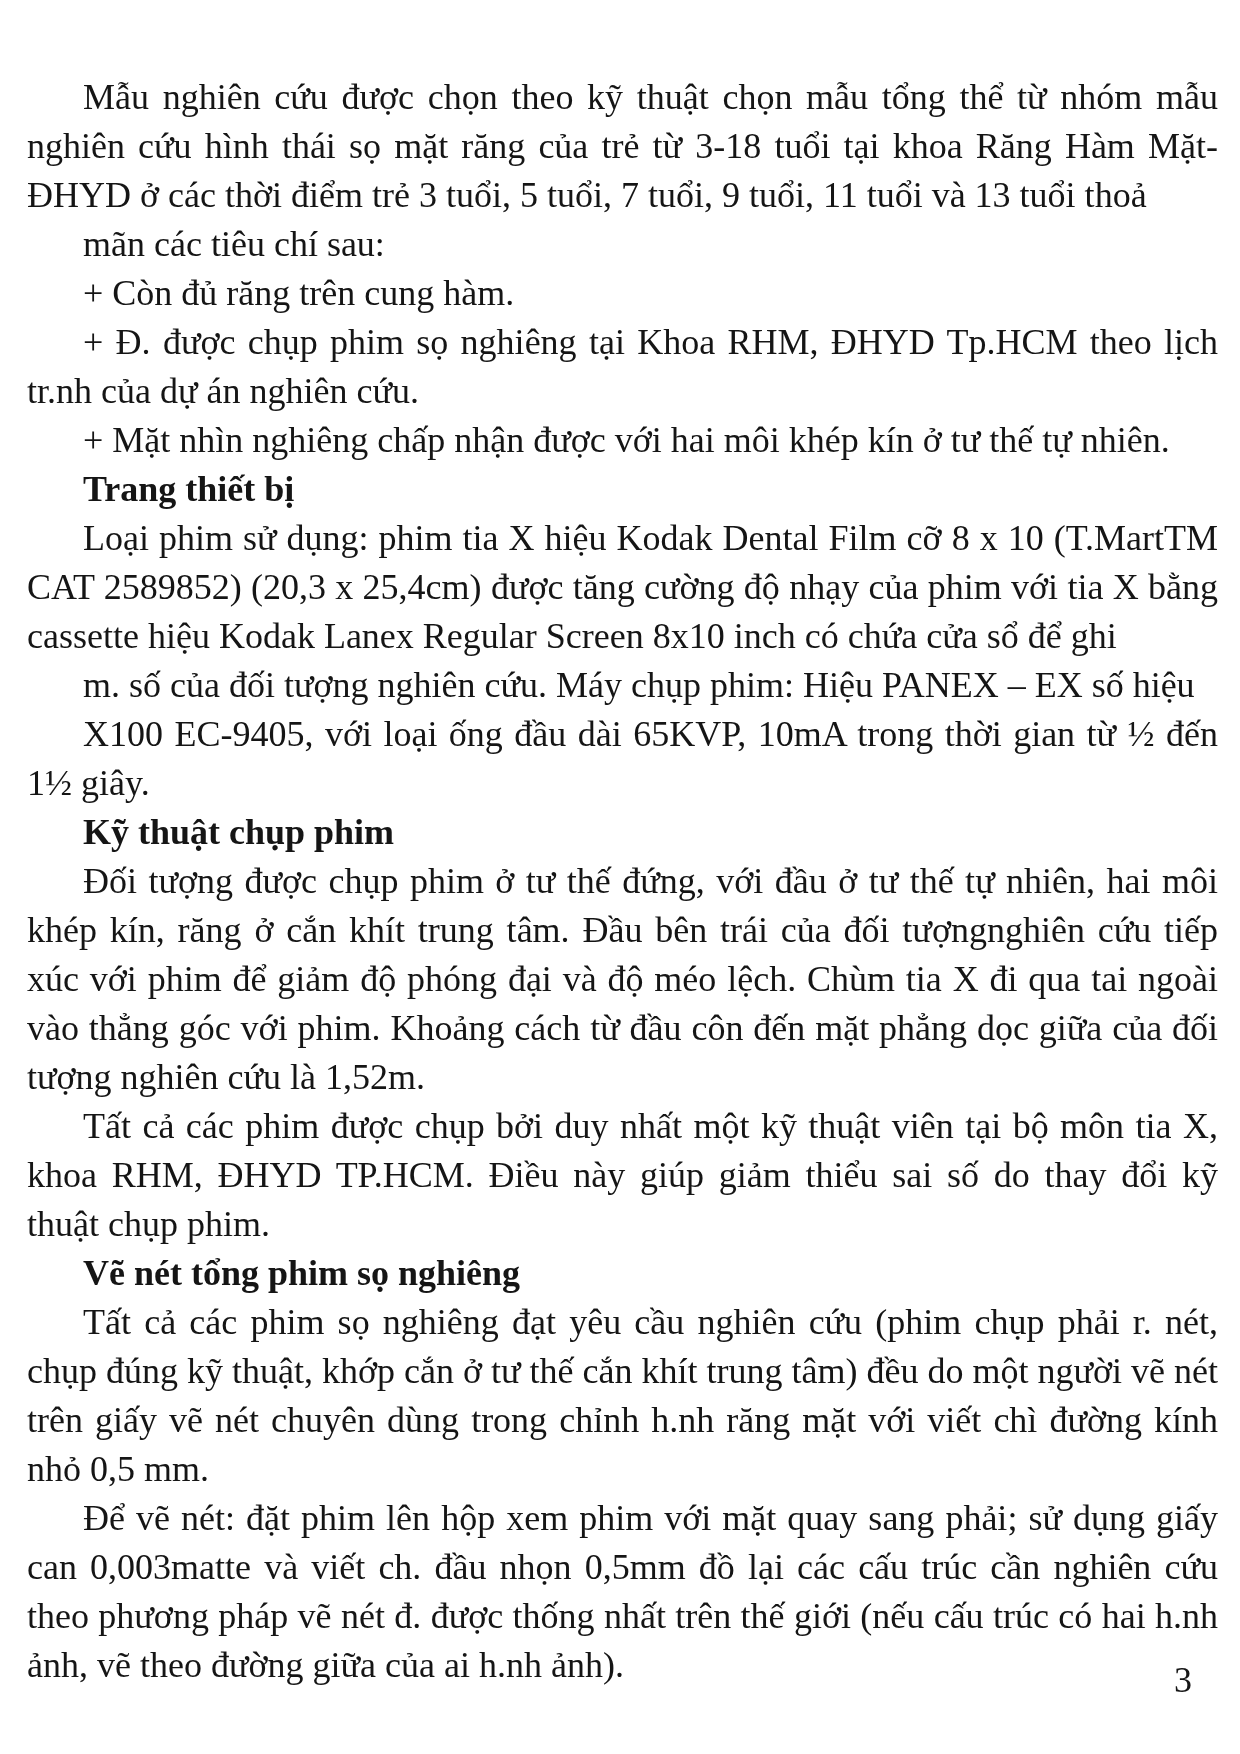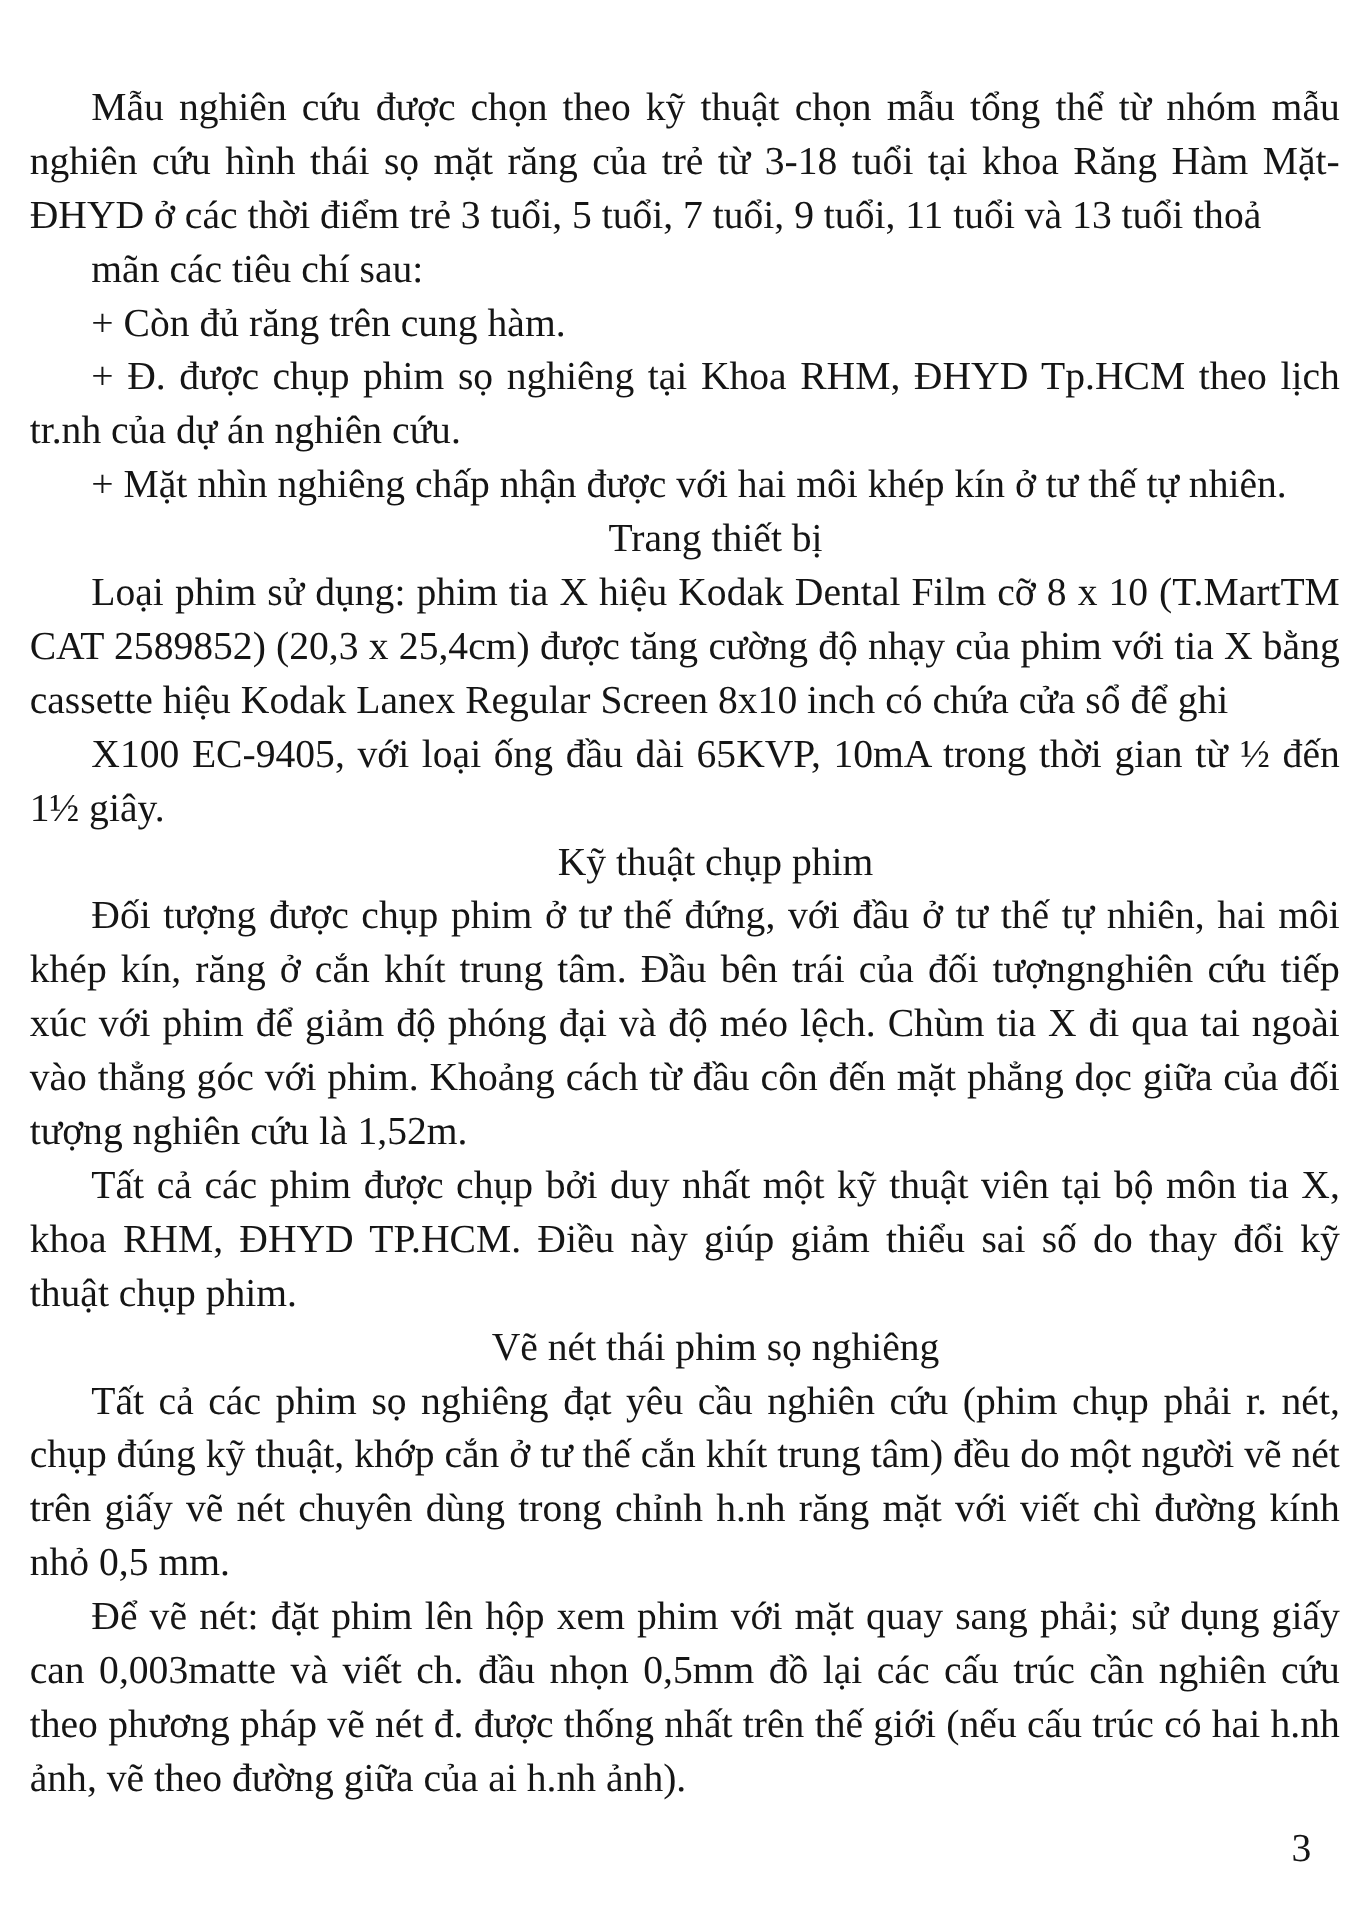--- a/index.html
+++ b/index.html
@@ -35,8 +35,8 @@
     text-indent: 56px;
   }
   .content p.heading {
-    font-weight: normal;
-    text-align: center;
+    font-weight: bold;
+    text-align: left;
   }
   .page-number {
     position: absolute;

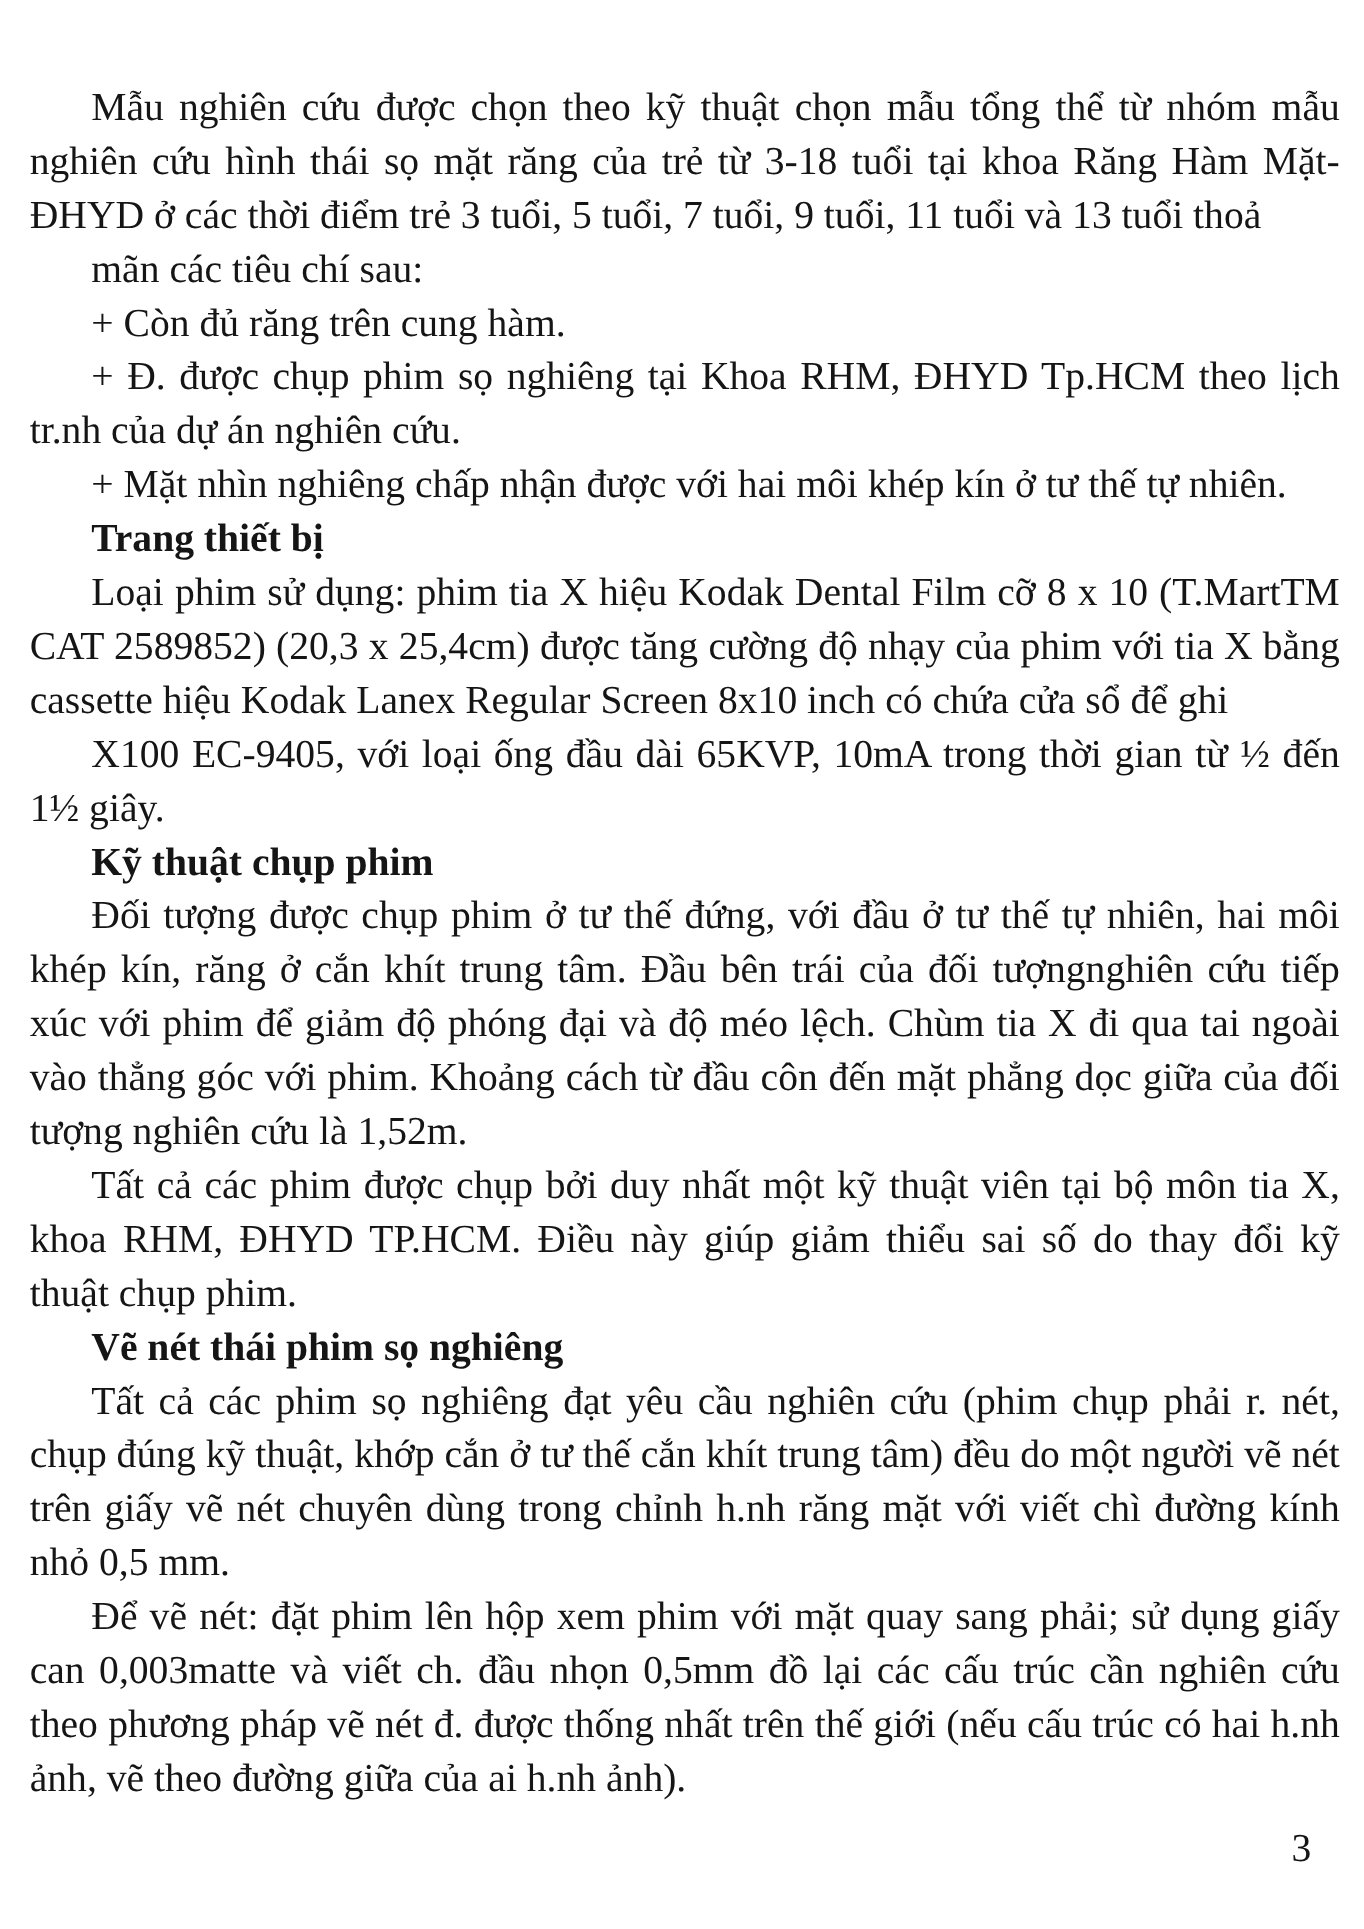--- a/index.html
+++ b/index.html
@@ -59,6 +59,7 @@
       <p class="body">+ Mặt nhìn nghiêng chấp nhận được với hai môi khép kín ở tư thế tự nhiên.</p>
       <p class="heading">Trang thiết bị</p>
       <p class="body">Loại phim sử dụng: phim tia X hiệu Kodak Dental Film cỡ 8 x 10 (T.MartTM CAT 2589852) (20,3 x 25,4cm) được tăng cường độ nhạy của phim với tia X bằng cassette hiệu Kodak Lanex Regular Screen 8x10 inch có chứa cửa sổ để ghi</p>
+      <p class="body">m. số của đối tượng nghiên cứu. Máy chụp phim: Hiệu PANEX – EX số hiệu</p>
       <p class="body">X100 EC-9405, với loại ống đầu dài 65KVP, 10mA trong thời gian từ ½ đến 1½ giây.</p>
       <p class="heading">Kỹ thuật chụp phim</p>
       <p class="body">Đối tượng được chụp phim ở tư thế đứng, với đầu ở tư thế tự nhiên, hai môi khép kín, răng ở cắn khít trung tâm. Đầu bên trái của đối tượngnghiên cứu tiếp xúc với phim để giảm độ phóng đại và độ méo lệch. Chùm tia X đi qua tai ngoài vào thẳng góc với phim. Khoảng cách từ đầu côn đến mặt phẳng dọc giữa của đối tượng nghiên cứu là 1,52m.</p>

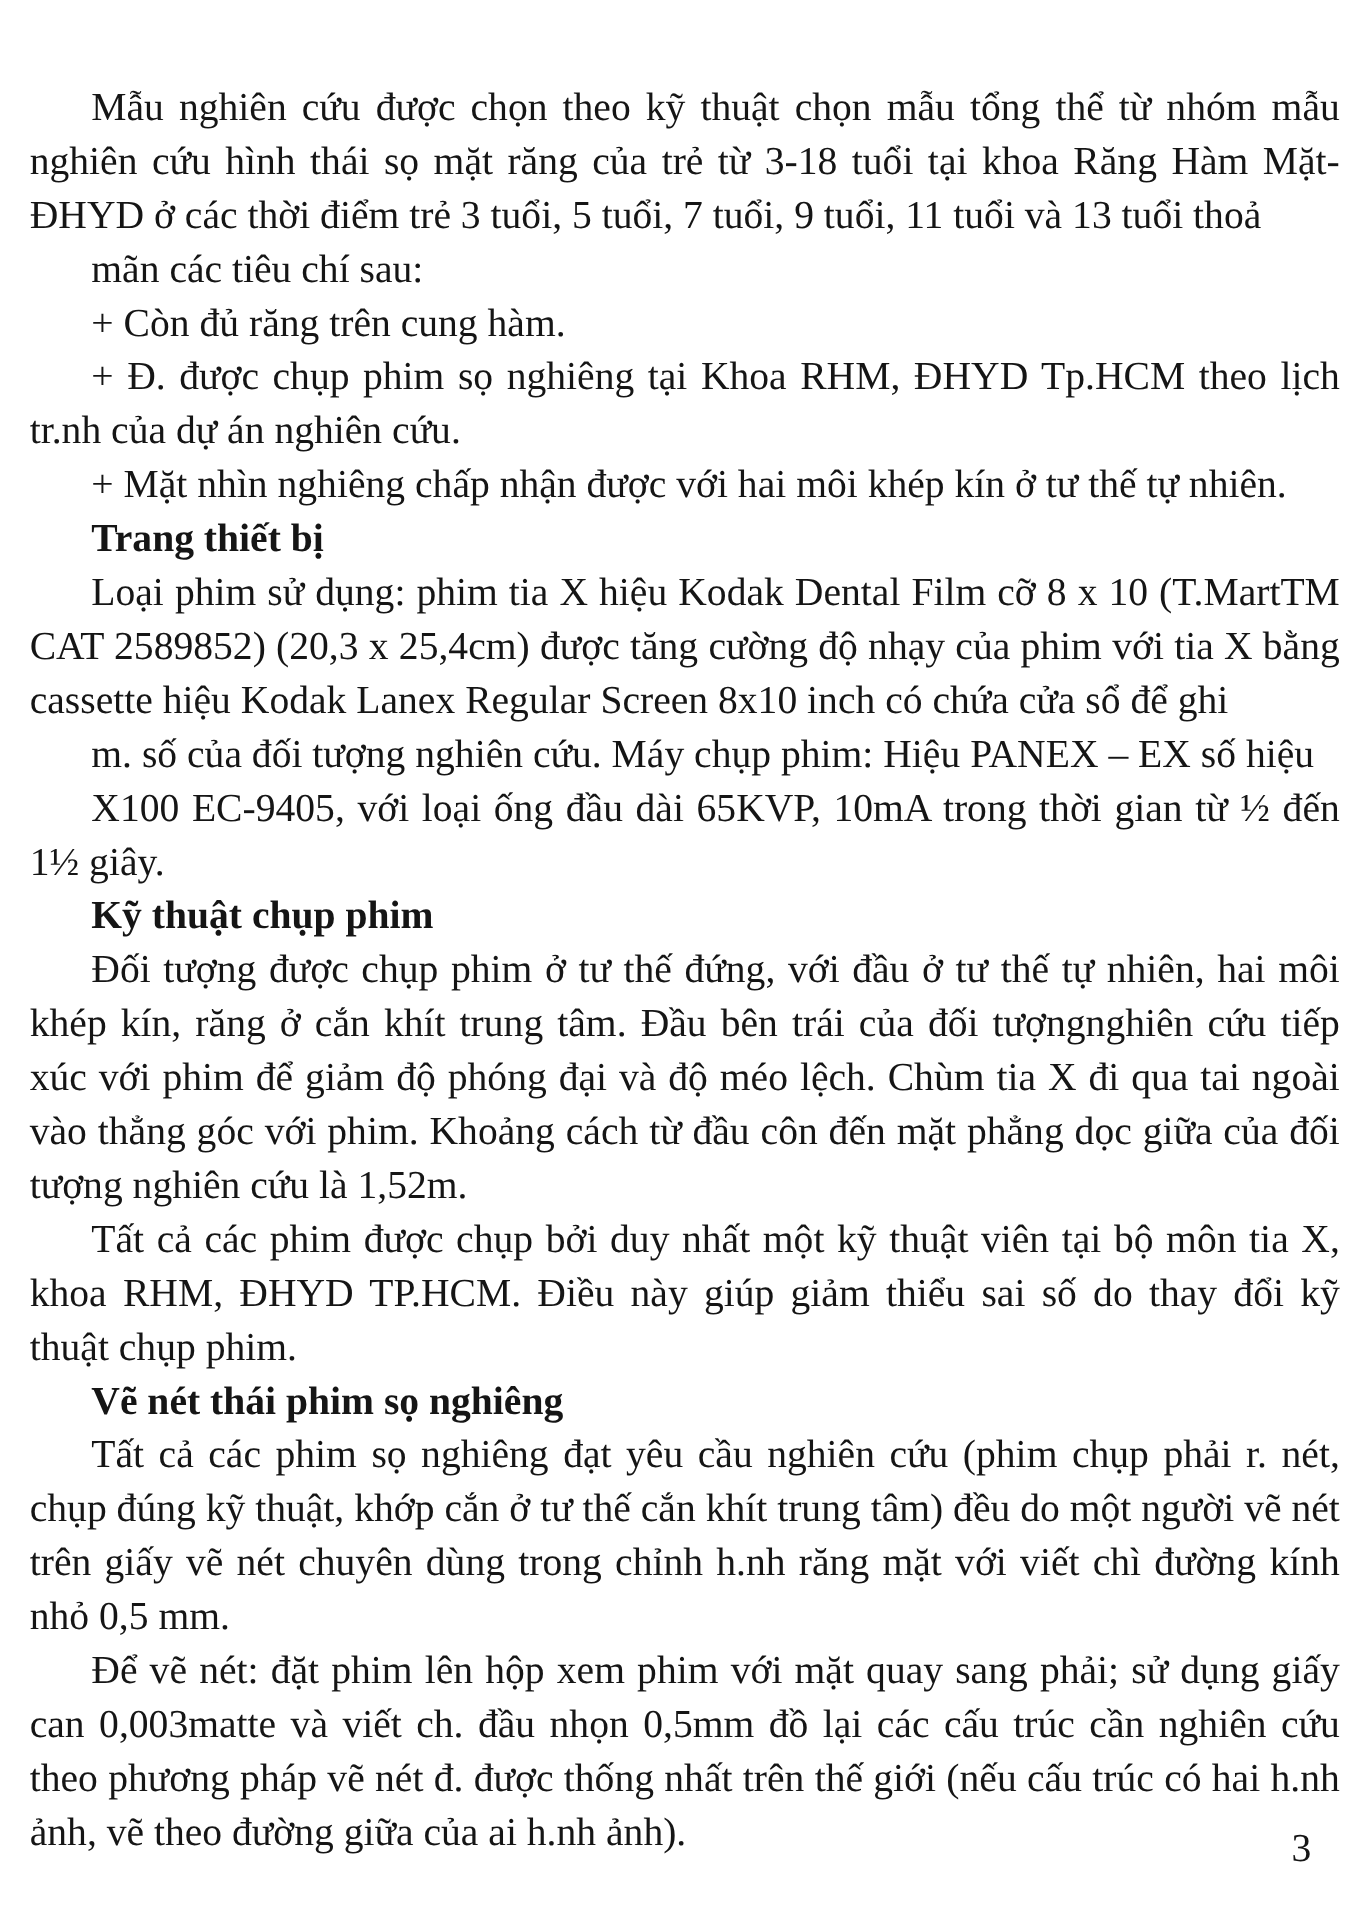--- a/index.html
+++ b/index.html
@@ -64,7 +64,7 @@
       <p class="heading">Kỹ thuật chụp phim</p>
       <p class="body">Đối tượng được chụp phim ở tư thế đứng, với đầu ở tư thế tự nhiên, hai môi khép kín, răng ở cắn khít trung tâm. Đầu bên trái của đối tượngnghiên cứu tiếp xúc với phim để giảm độ phóng đại và độ méo lệch. Chùm tia X đi qua tai ngoài vào thẳng góc với phim. Khoảng cách từ đầu côn đến mặt phẳng dọc giữa của đối tượng nghiên cứu là 1,52m.</p>
       <p class="body">Tất cả các phim được chụp bởi duy nhất một kỹ thuật viên tại bộ môn tia X, khoa RHM, ĐHYD TP.HCM. Điều này giúp giảm thiểu sai số do thay đổi kỹ thuật chụp phim.</p>
-      <p class="heading">Vẽ nét thái phim sọ nghiêng</p>
+      <p class="heading">Vẽ nét tổng phim sọ nghiêng</p>
       <p class="body">Tất cả các phim sọ nghiêng đạt yêu cầu nghiên cứu (phim chụp phải r. nét, chụp đúng kỹ thuật, khớp cắn ở tư thế cắn khít trung tâm) đều do một người vẽ nét trên giấy vẽ nét chuyên dùng trong chỉnh h.nh răng mặt với viết chì đường kính nhỏ 0,5 mm.</p>
       <p class="body">Để vẽ nét: đặt phim lên hộp xem phim với mặt quay sang phải; sử dụng giấy can 0,003matte và viết ch. đầu nhọn 0,5mm đồ lại các cấu trúc cần nghiên cứu theo phương pháp vẽ nét đ. được thống nhất trên thế giới (nếu cấu trúc có hai h.nh ảnh, vẽ theo đường giữa của ai h.nh ảnh).</p>
     </div>

